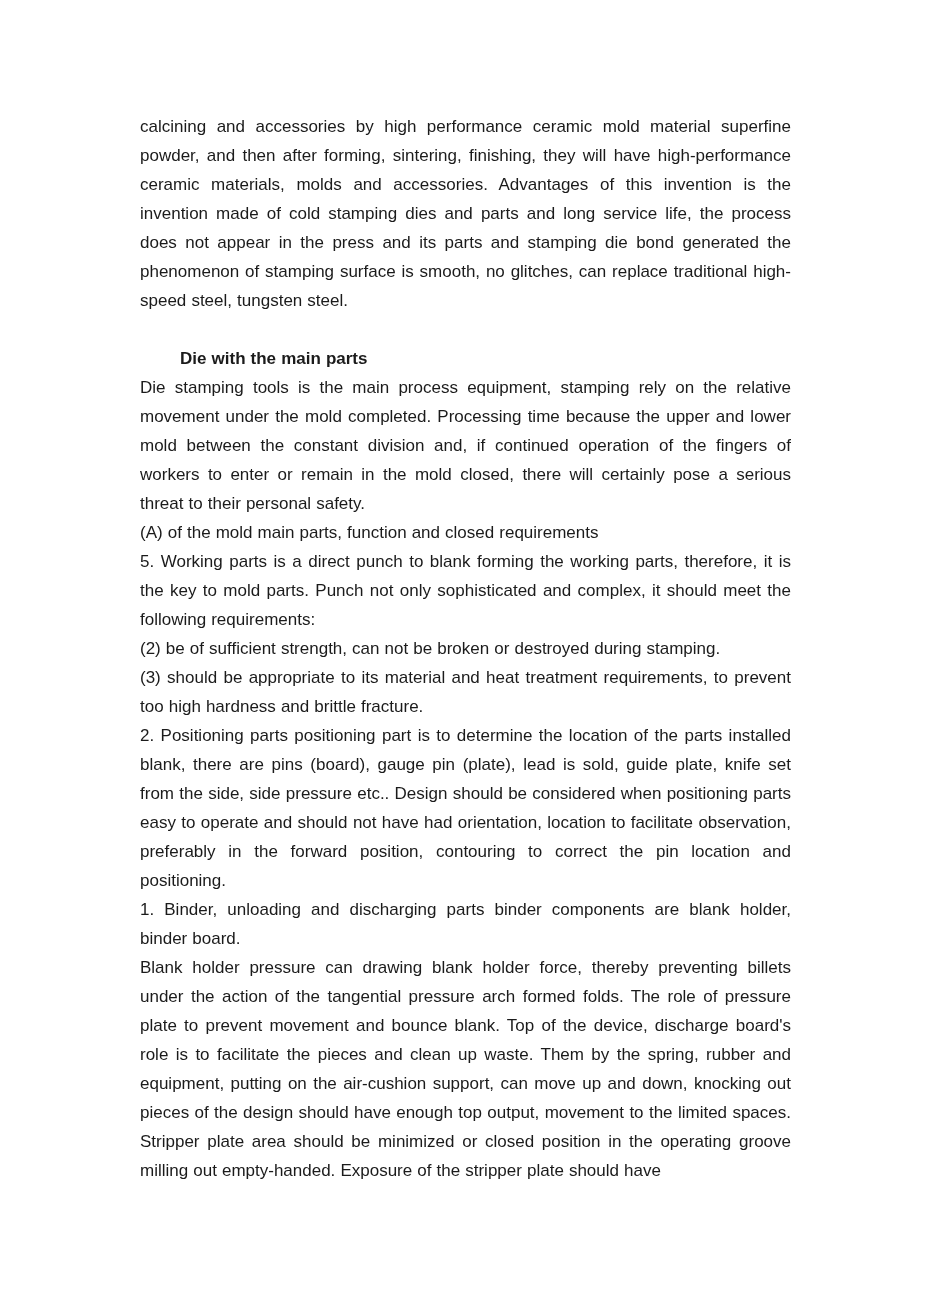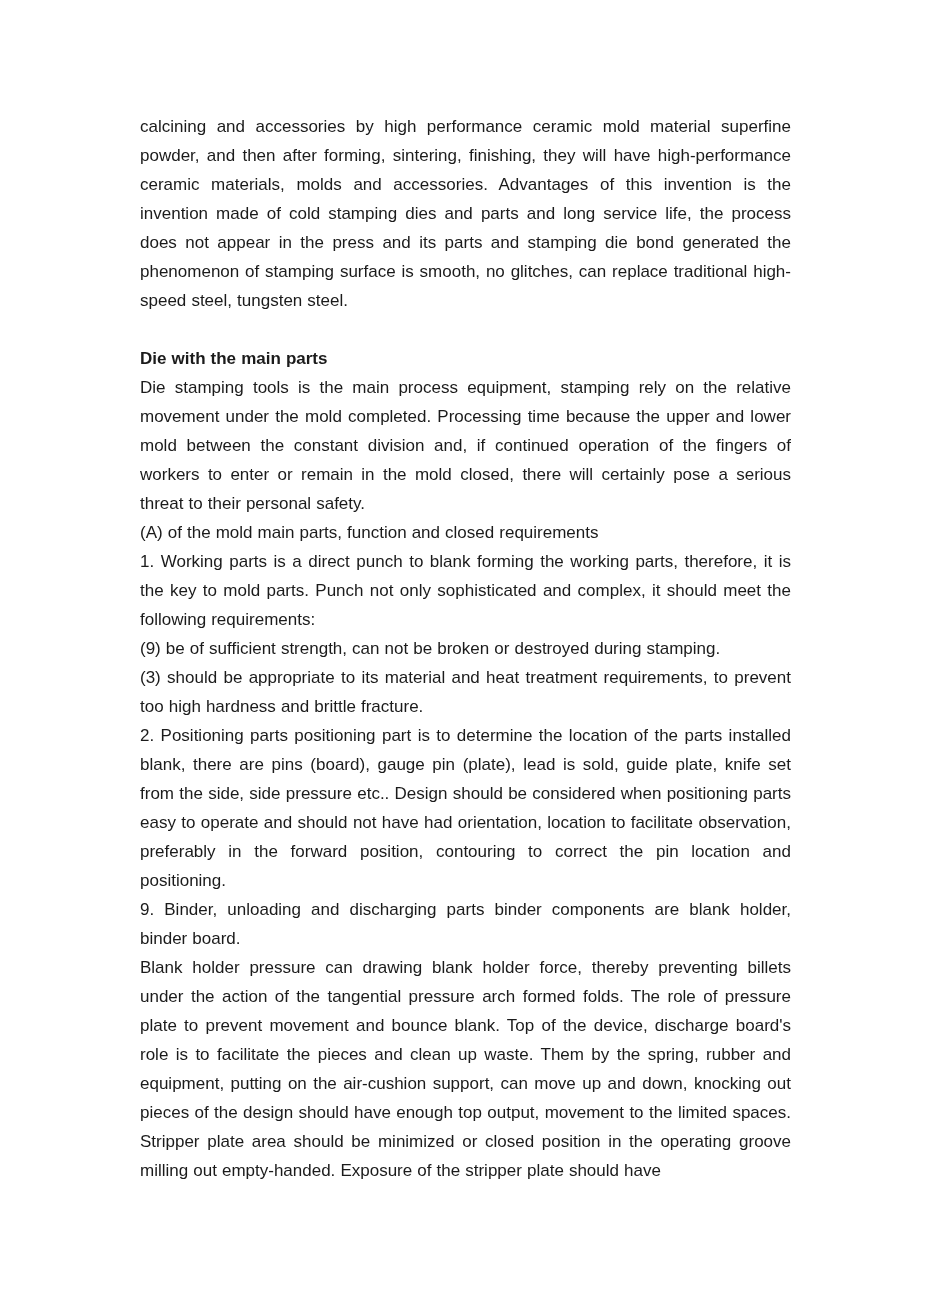--- a/index.html
+++ b/index.html
@@ -42,6 +42,7 @@
     font-weight: 700;
     margin-top: 29px;
     text-align: left;
+    margin-left: 40px;
   }
 </style>
 </head>

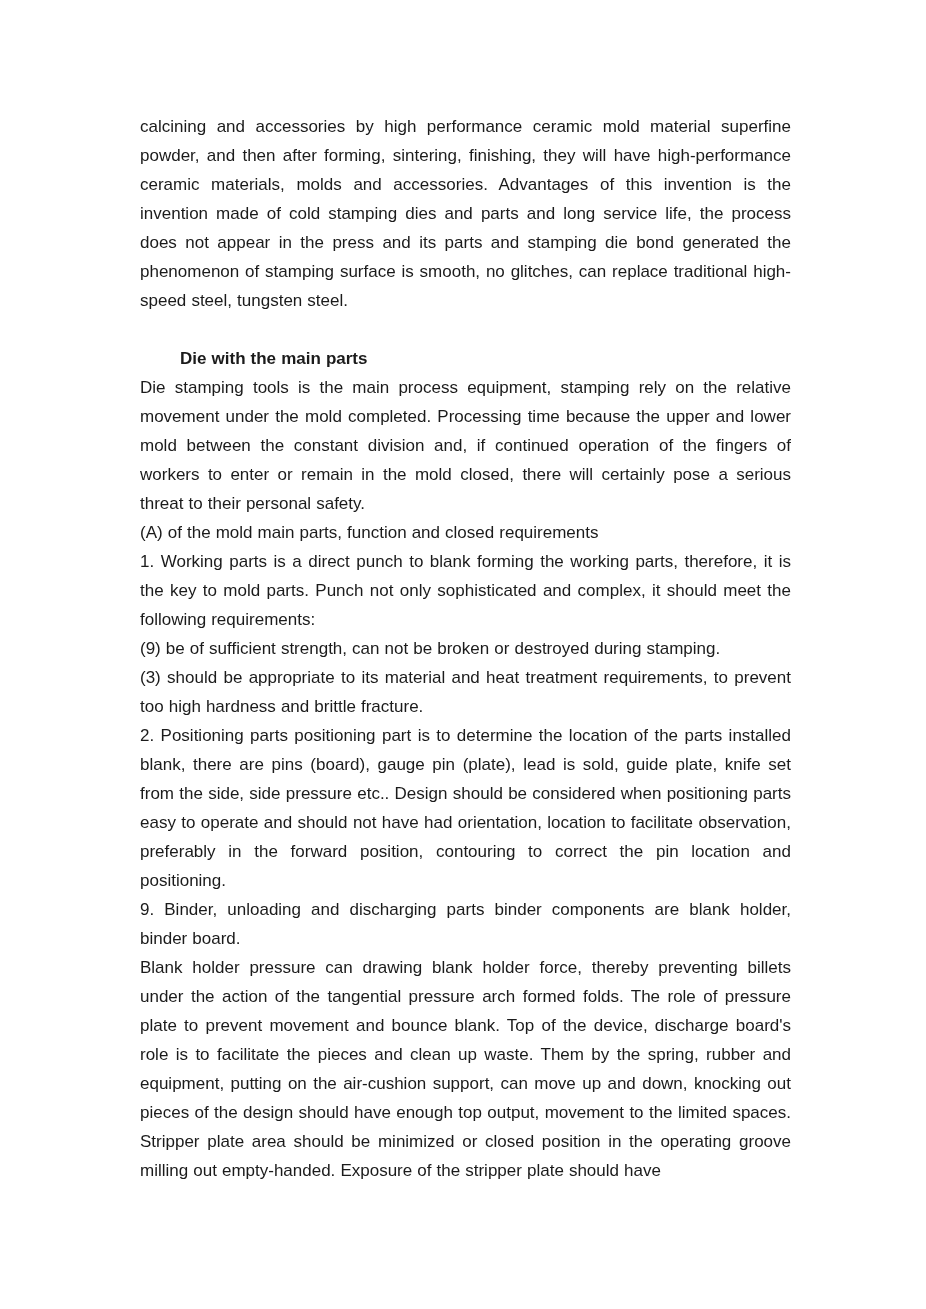--- a/index.html
+++ b/index.html
@@ -54,7 +54,7 @@
     <p class="para heading">Die with the main parts</p>
     <p class="para">Die stamping tools is the main process equipment, stamping rely on the relative movement under the mold completed. Processing time because the upper and lower mold between the constant division and, if continued operation of the fingers of workers to enter or remain in the mold closed, there will certainly pose a serious threat to their personal safety.</p>
     <p class="para">(A) of the mold main parts, function and closed requirements</p>
-    <p class="para">1. Working parts is a direct punch to blank forming the working parts, therefore, it is the key to mold parts. Punch not only sophisticated and complex, it should meet the following requirements:</p>
+    <p class="para">5. Working parts is a direct punch to blank forming the working parts, therefore, it is the key to mold parts. Punch not only sophisticated and complex, it should meet the following requirements:</p>
     <p class="para">(9) be of sufficient strength, can not be broken or destroyed during stamping.</p>
     <p class="para">(3) should be appropriate to its material and heat treatment requirements, to prevent too high hardness and brittle fracture.</p>
     <p class="para">2. Positioning parts positioning part is to determine the location of the parts installed blank, there are pins (board), gauge pin (plate), lead is sold, guide plate, knife set from the side, side pressure etc.. Design should be considered when positioning parts easy to operate and should not have had orientation, location to facilitate observation, preferably in the forward position, contouring to correct the pin location and positioning.</p>

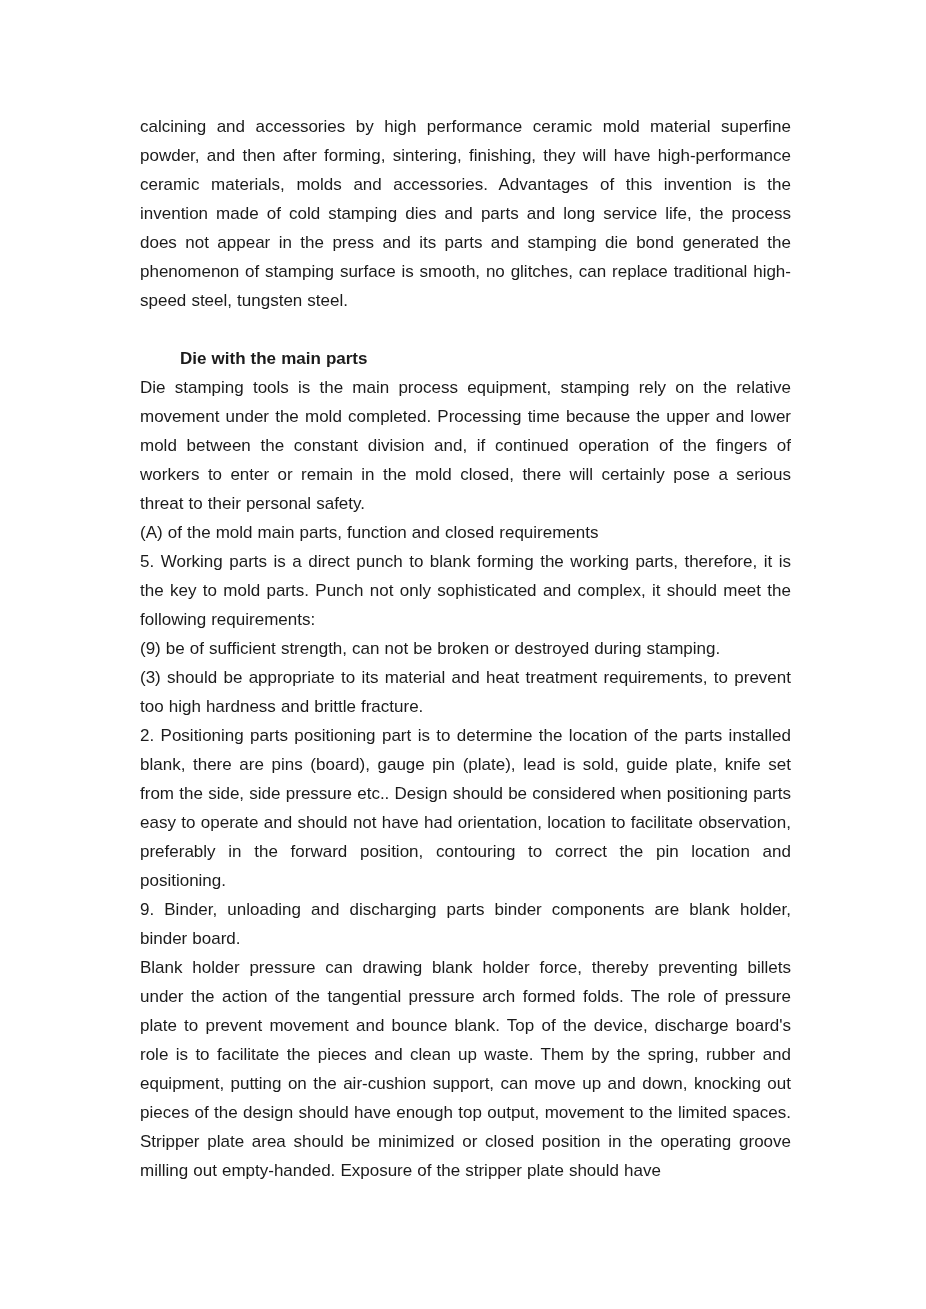--- a/index.html
+++ b/index.html
@@ -55,7 +55,7 @@
     <p class="para">Die stamping tools is the main process equipment, stamping rely on the relative movement under the mold completed. Processing time because the upper and lower mold between the constant division and, if continued operation of the fingers of workers to enter or remain in the mold closed, there will certainly pose a serious threat to their personal safety.</p>
     <p class="para">(A) of the mold main parts, function and closed requirements</p>
     <p class="para">5. Working parts is a direct punch to blank forming the working parts, therefore, it is the key to mold parts. Punch not only sophisticated and complex, it should meet the following requirements:</p>
-    <p class="para">(9) be of sufficient strength, can not be broken or destroyed during stamping.</p>
+    <p class="para">(2) be of sufficient strength, can not be broken or destroyed during stamping.</p>
     <p class="para">(3) should be appropriate to its material and heat treatment requirements, to prevent too high hardness and brittle fracture.</p>
     <p class="para">2. Positioning parts positioning part is to determine the location of the parts installed blank, there are pins (board), gauge pin (plate), lead is sold, guide plate, knife set from the side, side pressure etc.. Design should be considered when positioning parts easy to operate and should not have had orientation, location to facilitate observation, preferably in the forward position, contouring to correct the pin location and positioning.</p>
     <p class="para">9. Binder, unloading and discharging parts binder components are blank holder, binder board.</p>

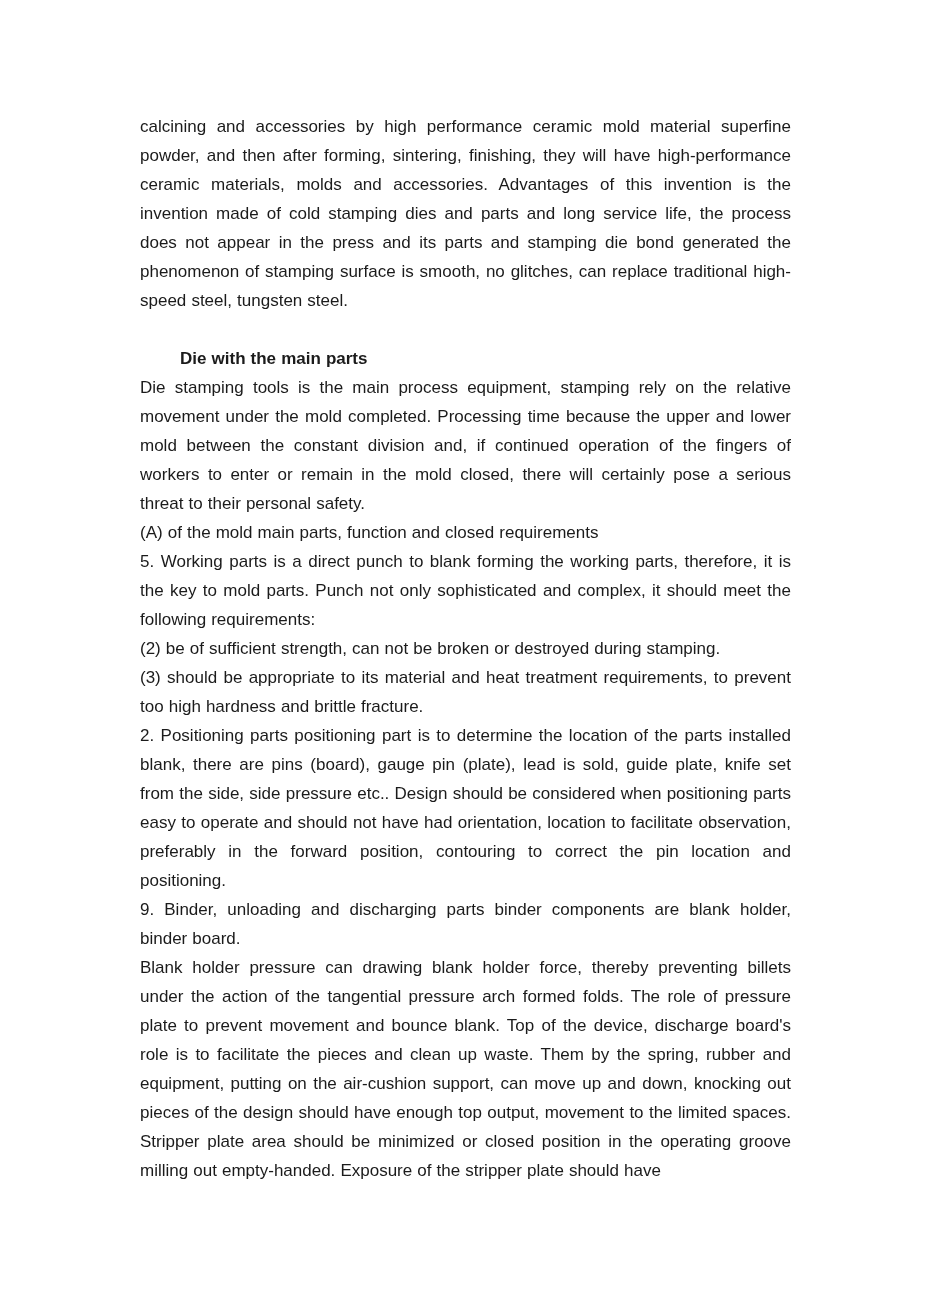--- a/index.html
+++ b/index.html
@@ -58,7 +58,7 @@
     <p class="para">(2) be of sufficient strength, can not be broken or destroyed during stamping.</p>
     <p class="para">(3) should be appropriate to its material and heat treatment requirements, to prevent too high hardness and brittle fracture.</p>
     <p class="para">2. Positioning parts positioning part is to determine the location of the parts installed blank, there are pins (board), gauge pin (plate), lead is sold, guide plate, knife set from the side, side pressure etc.. Design should be considered when positioning parts easy to operate and should not have had orientation, location to facilitate observation, preferably in the forward position, contouring to correct the pin location and positioning.</p>
-    <p class="para">9. Binder, unloading and discharging parts binder components are blank holder, binder board.</p>
+    <p class="para">1. Binder, unloading and discharging parts binder components are blank holder, binder board.</p>
     <p class="para">Blank holder pressure can drawing blank holder force, thereby preventing billets under the action of the tangential pressure arch formed folds. The role of pressure plate to prevent movement and bounce blank. Top of the device, discharge board's role is to facilitate the pieces and clean up waste. Them by the spring, rubber and equipment, putting on the air-cushion support, can move up and down, knocking out pieces of the design should have enough top output, movement to the limited spaces. Stripper plate area should be minimized or closed position in the operating groove milling out empty-handed. Exposure of the stripper plate should have</p>
   </div>
 </div>

